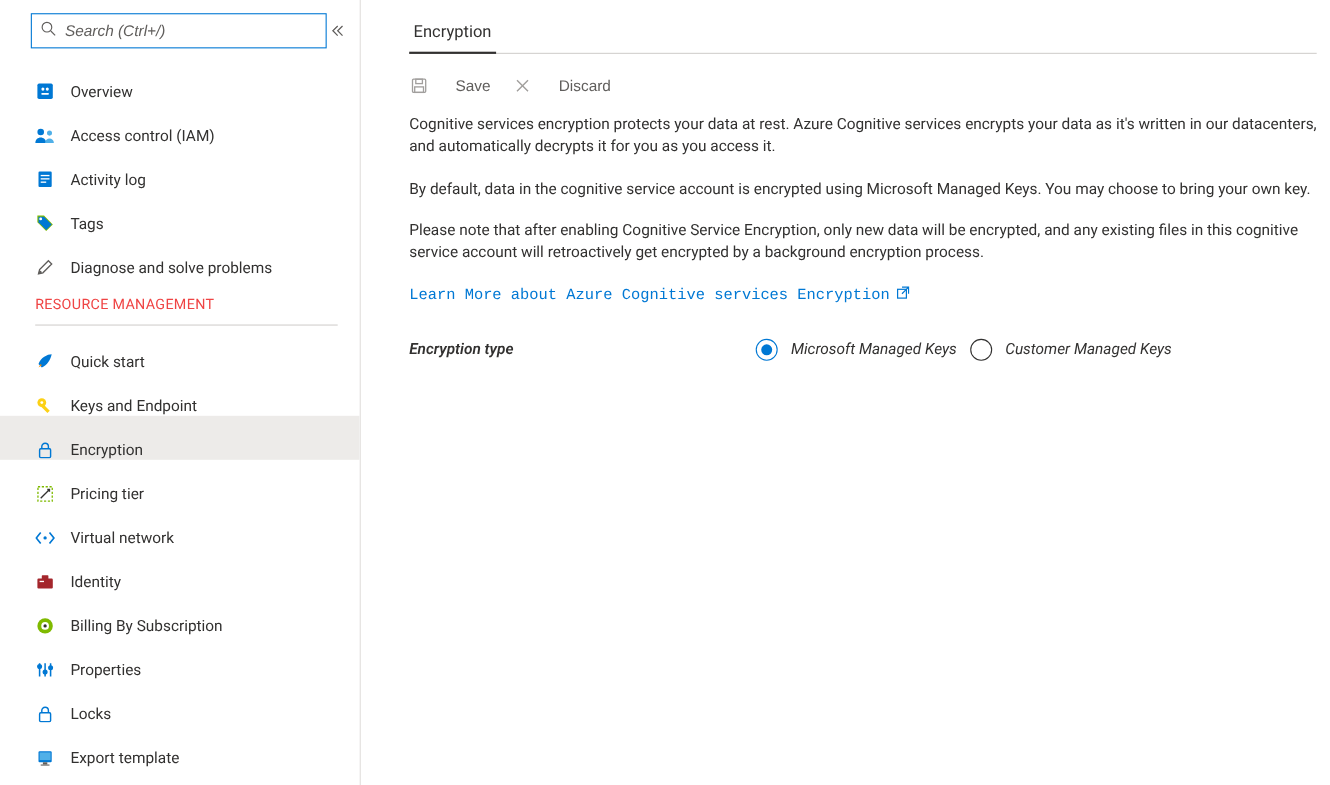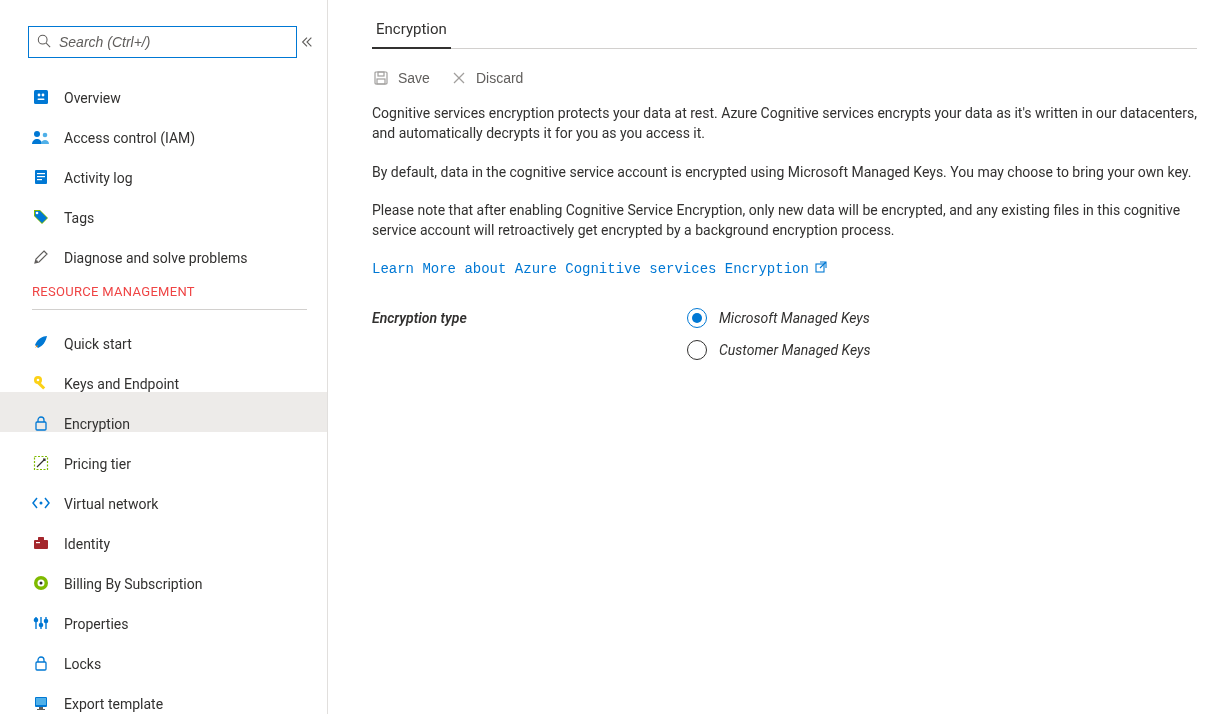--- a/index.html
+++ b/index.html
@@ -21,7 +21,7 @@
   position: relative;
 }
 .search-row {
-  padding: 26px 10px 8px 28px;
+  padding: 12px 10px 8px 28px;
   display: flex;
   align-items: center;
   gap: 0;

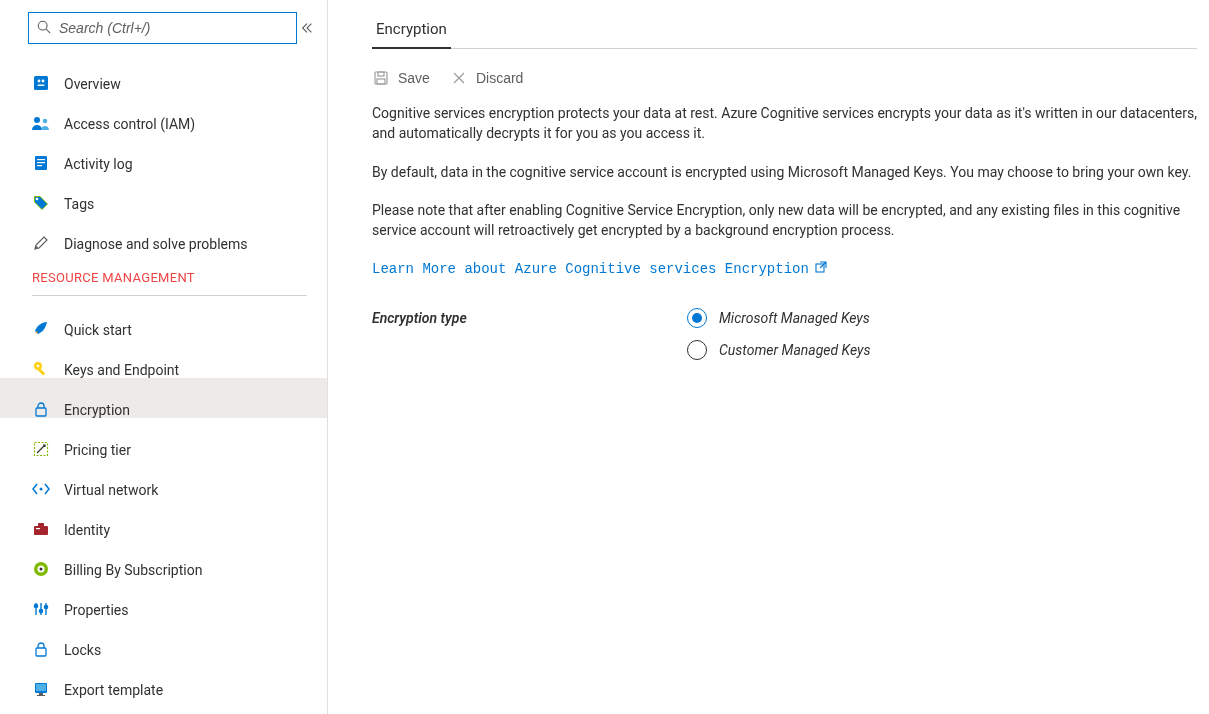--- a/index.html
+++ b/index.html
@@ -129,7 +129,7 @@
 .toolbar-btn {
   display: flex;
   align-items: center;
-  gap: 8px;
+  gap: 24px;
   font-size: 14px;
   color: #605e5c;
   cursor: pointer;

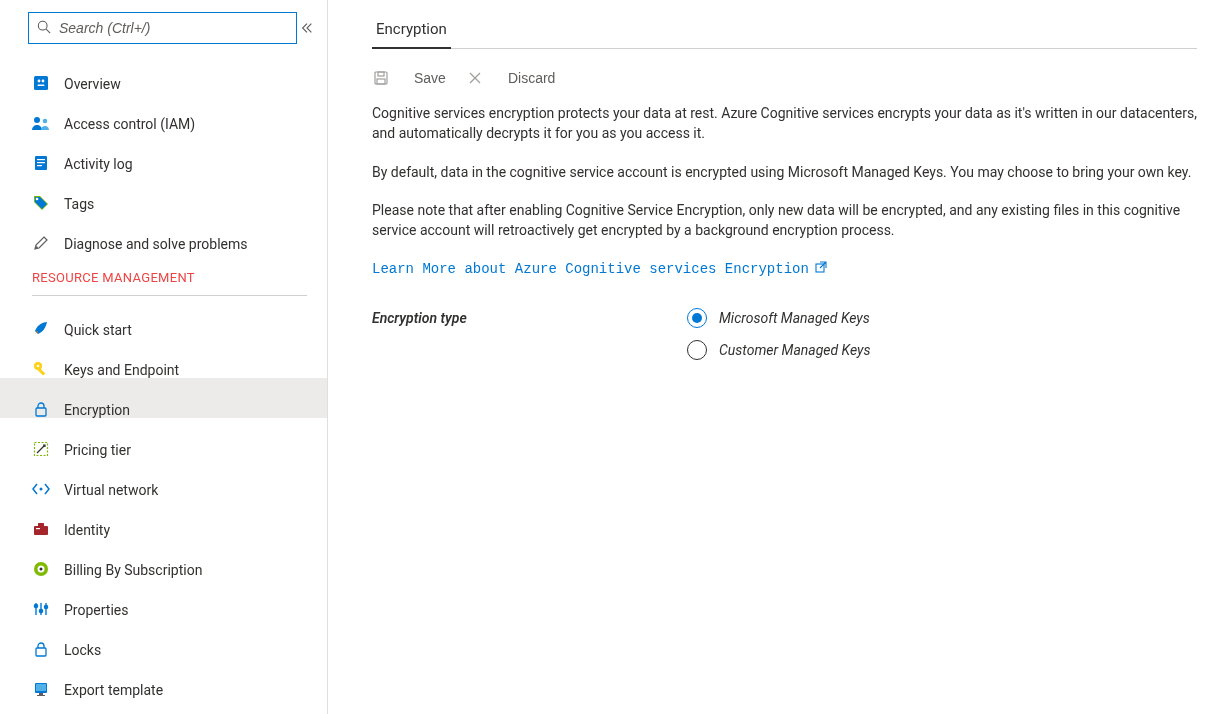--- a/index.html
+++ b/index.html
@@ -167,7 +167,7 @@
   font-size: 14px;
   padding-top: 2px;
 }
-.radio-group { display: flex; flex-direction: column; gap: 12px; }
+.radio-group { display: flex; flex-direction: row; gap: 12px; }
 .radio-option {
   display: flex;
   align-items: center;

